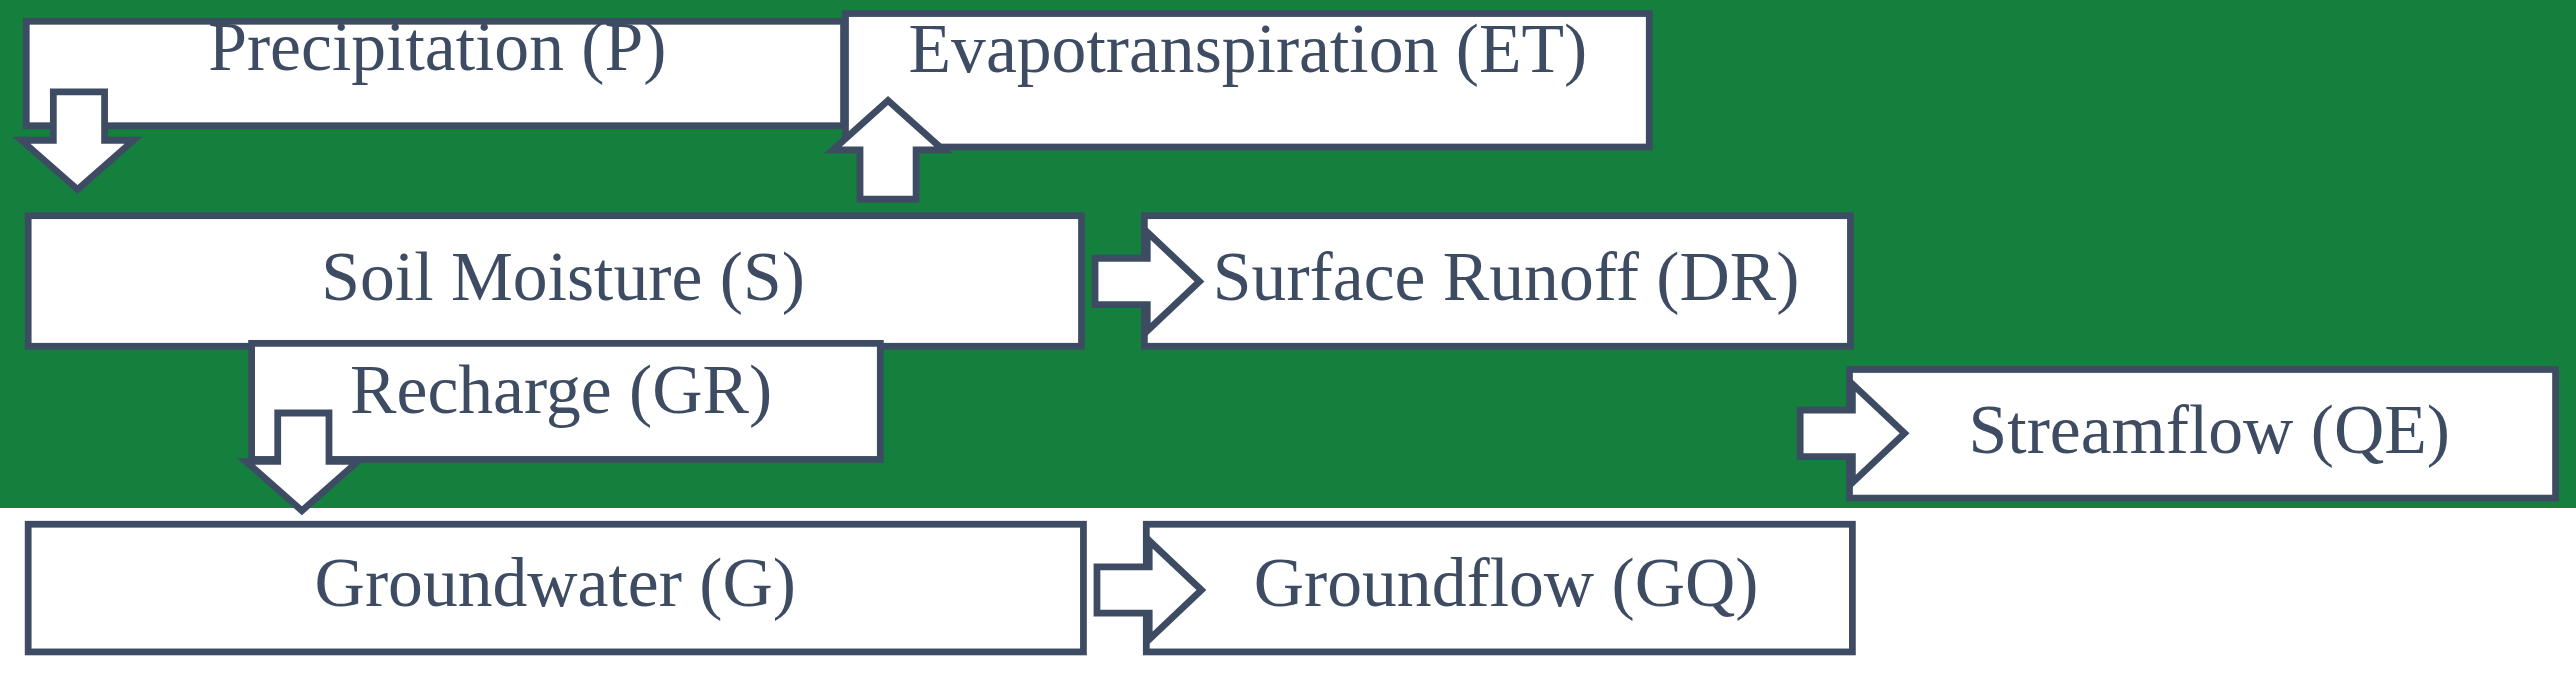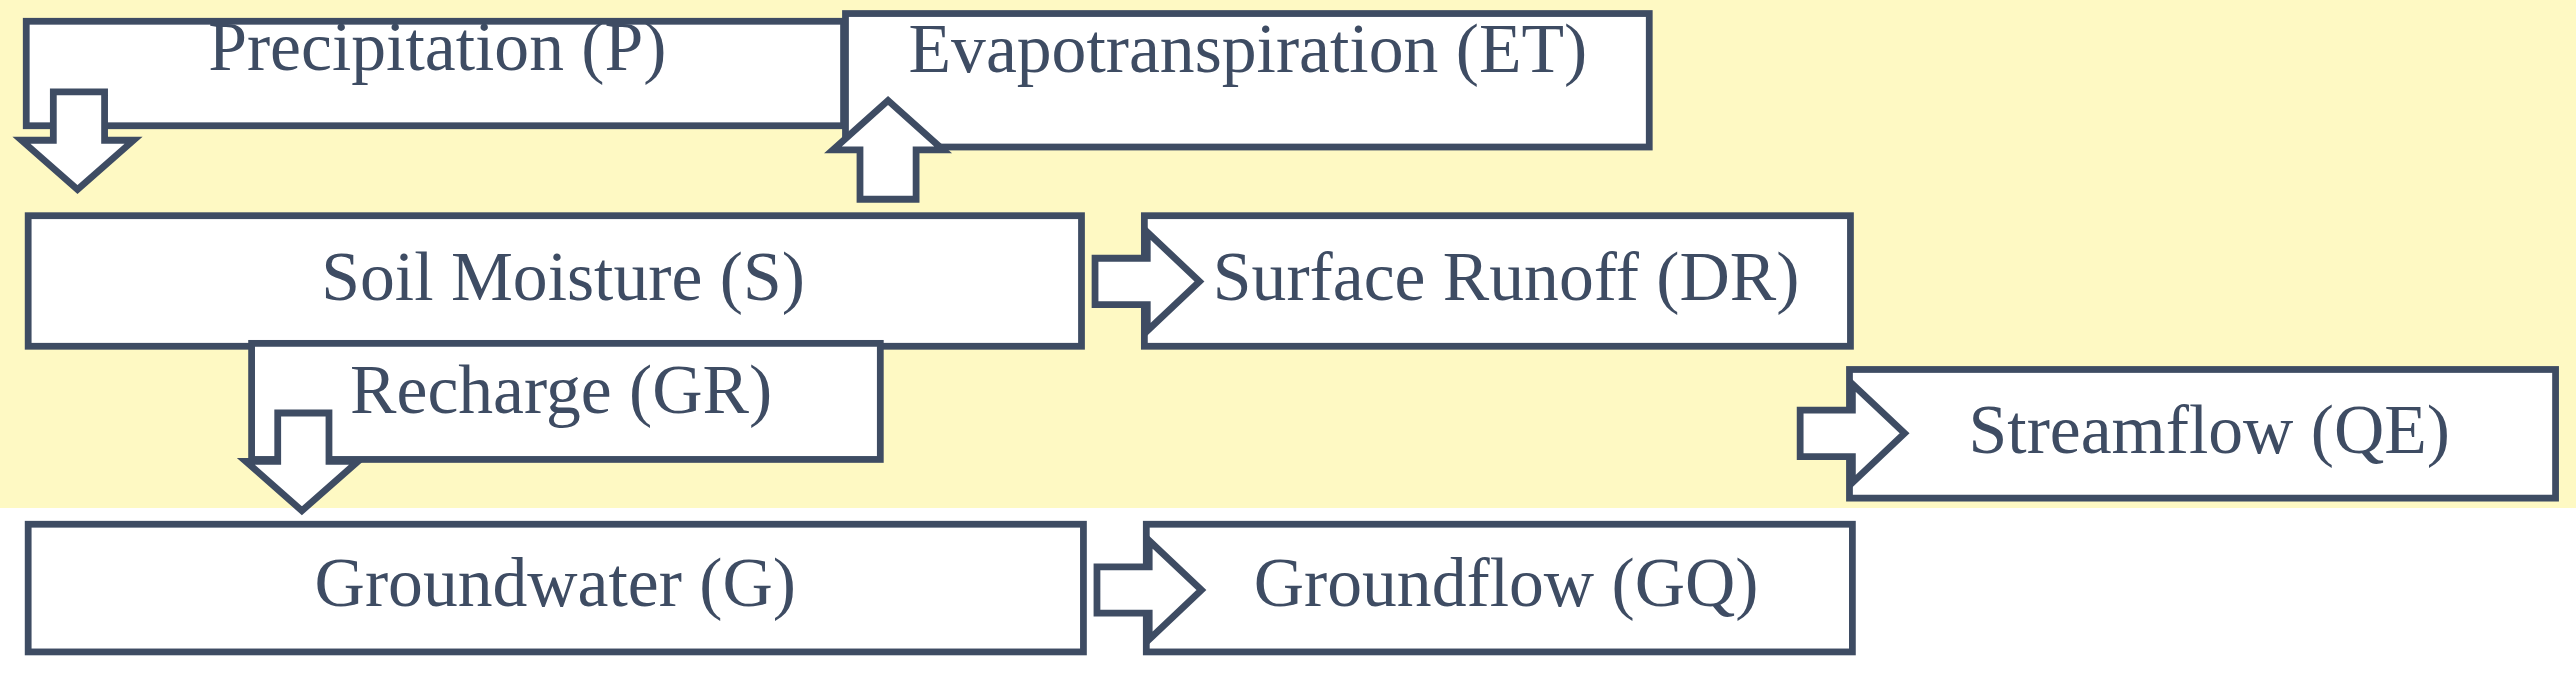--- a/index.html
+++ b/index.html
@@ -17,7 +17,7 @@
     position: relative;
     width: 2576px;
     height: 508px;
-    background: #fef9c3;
+    background: #15803d;
   }
   svg.diagram {
     display: block;

